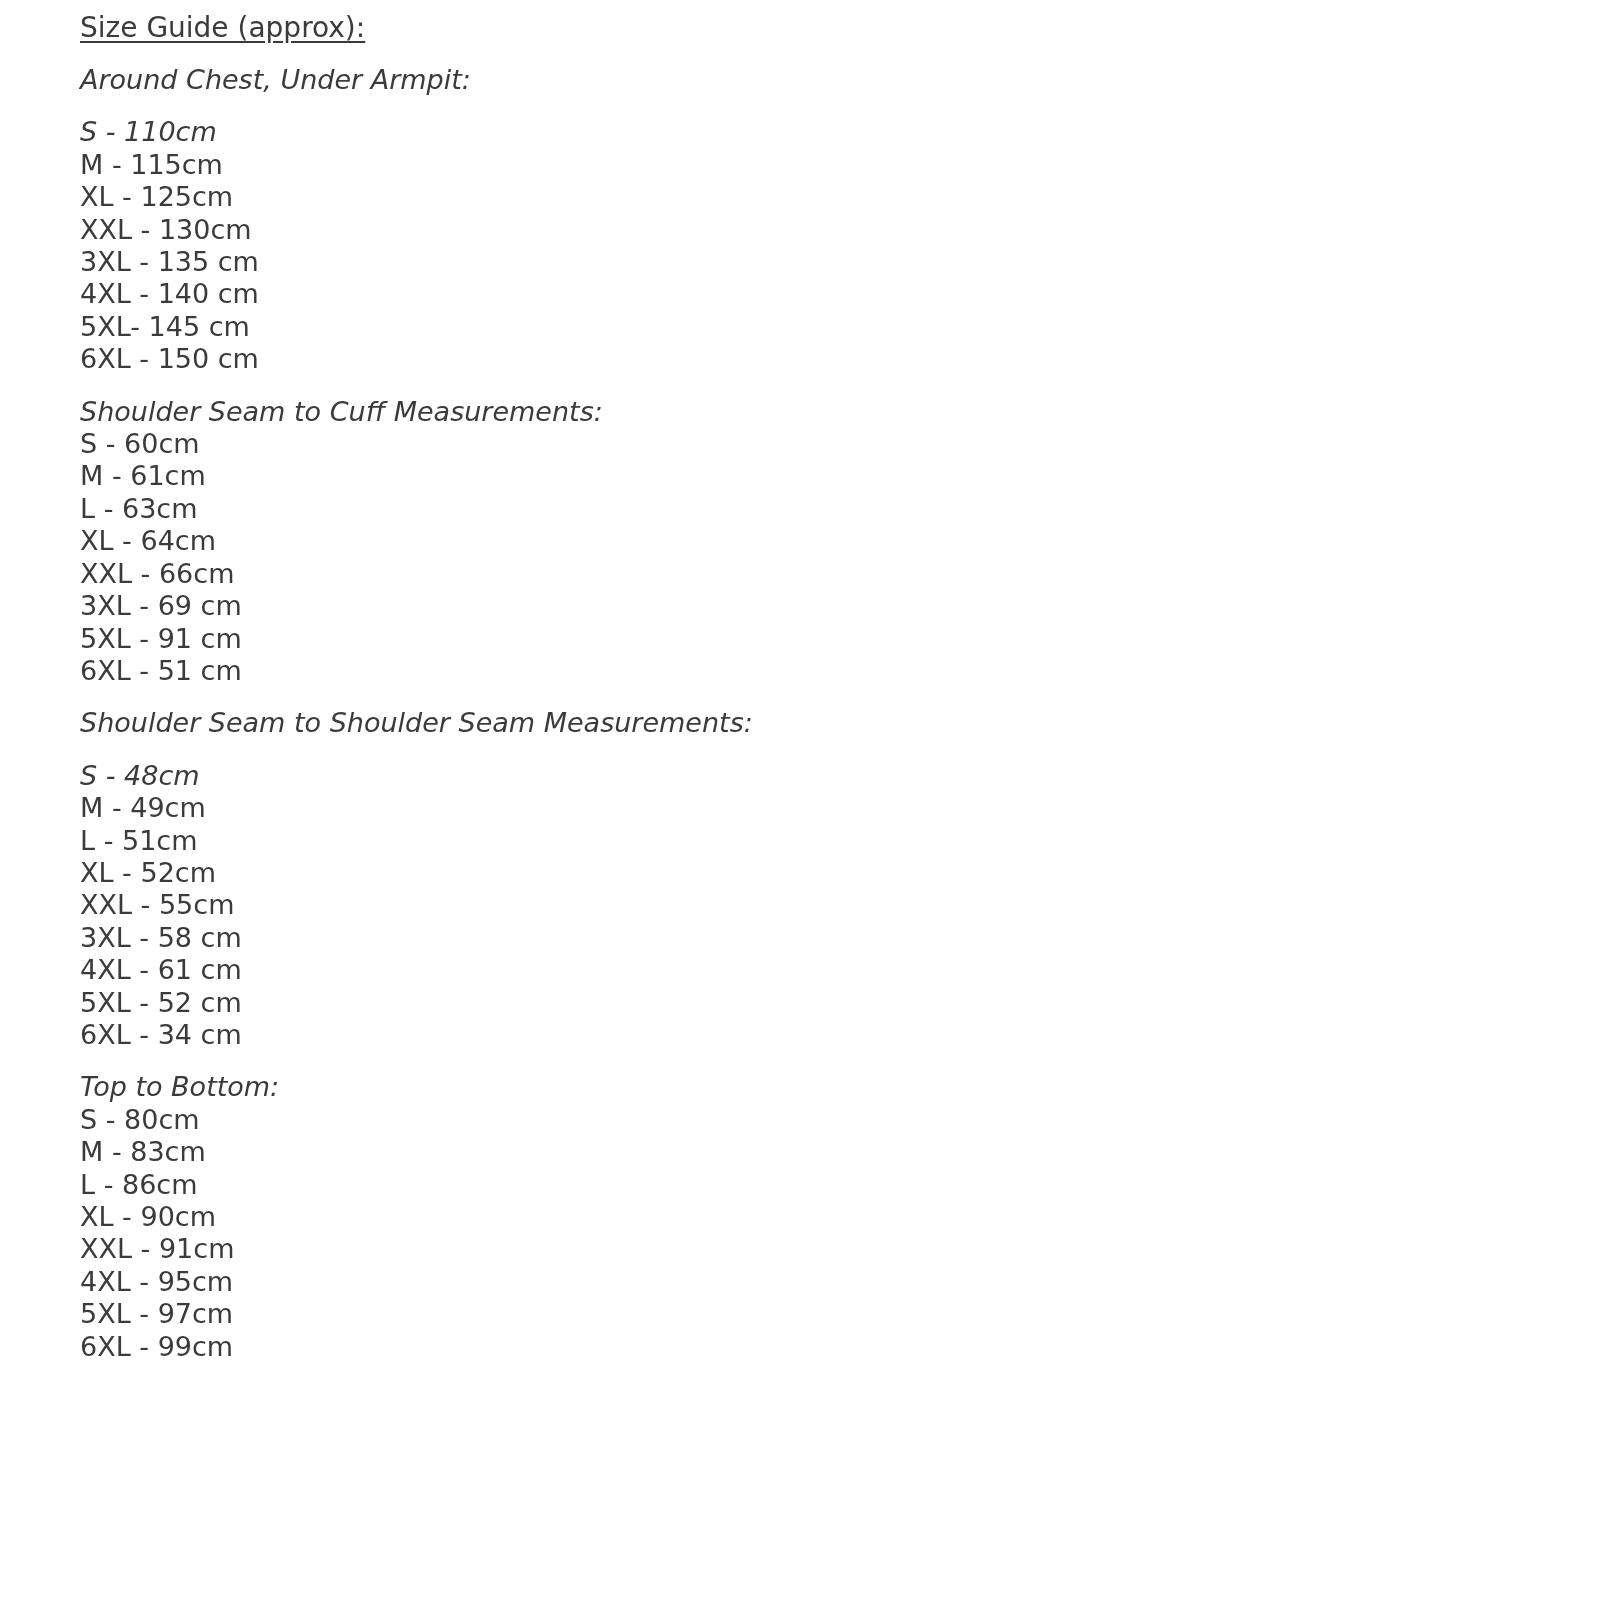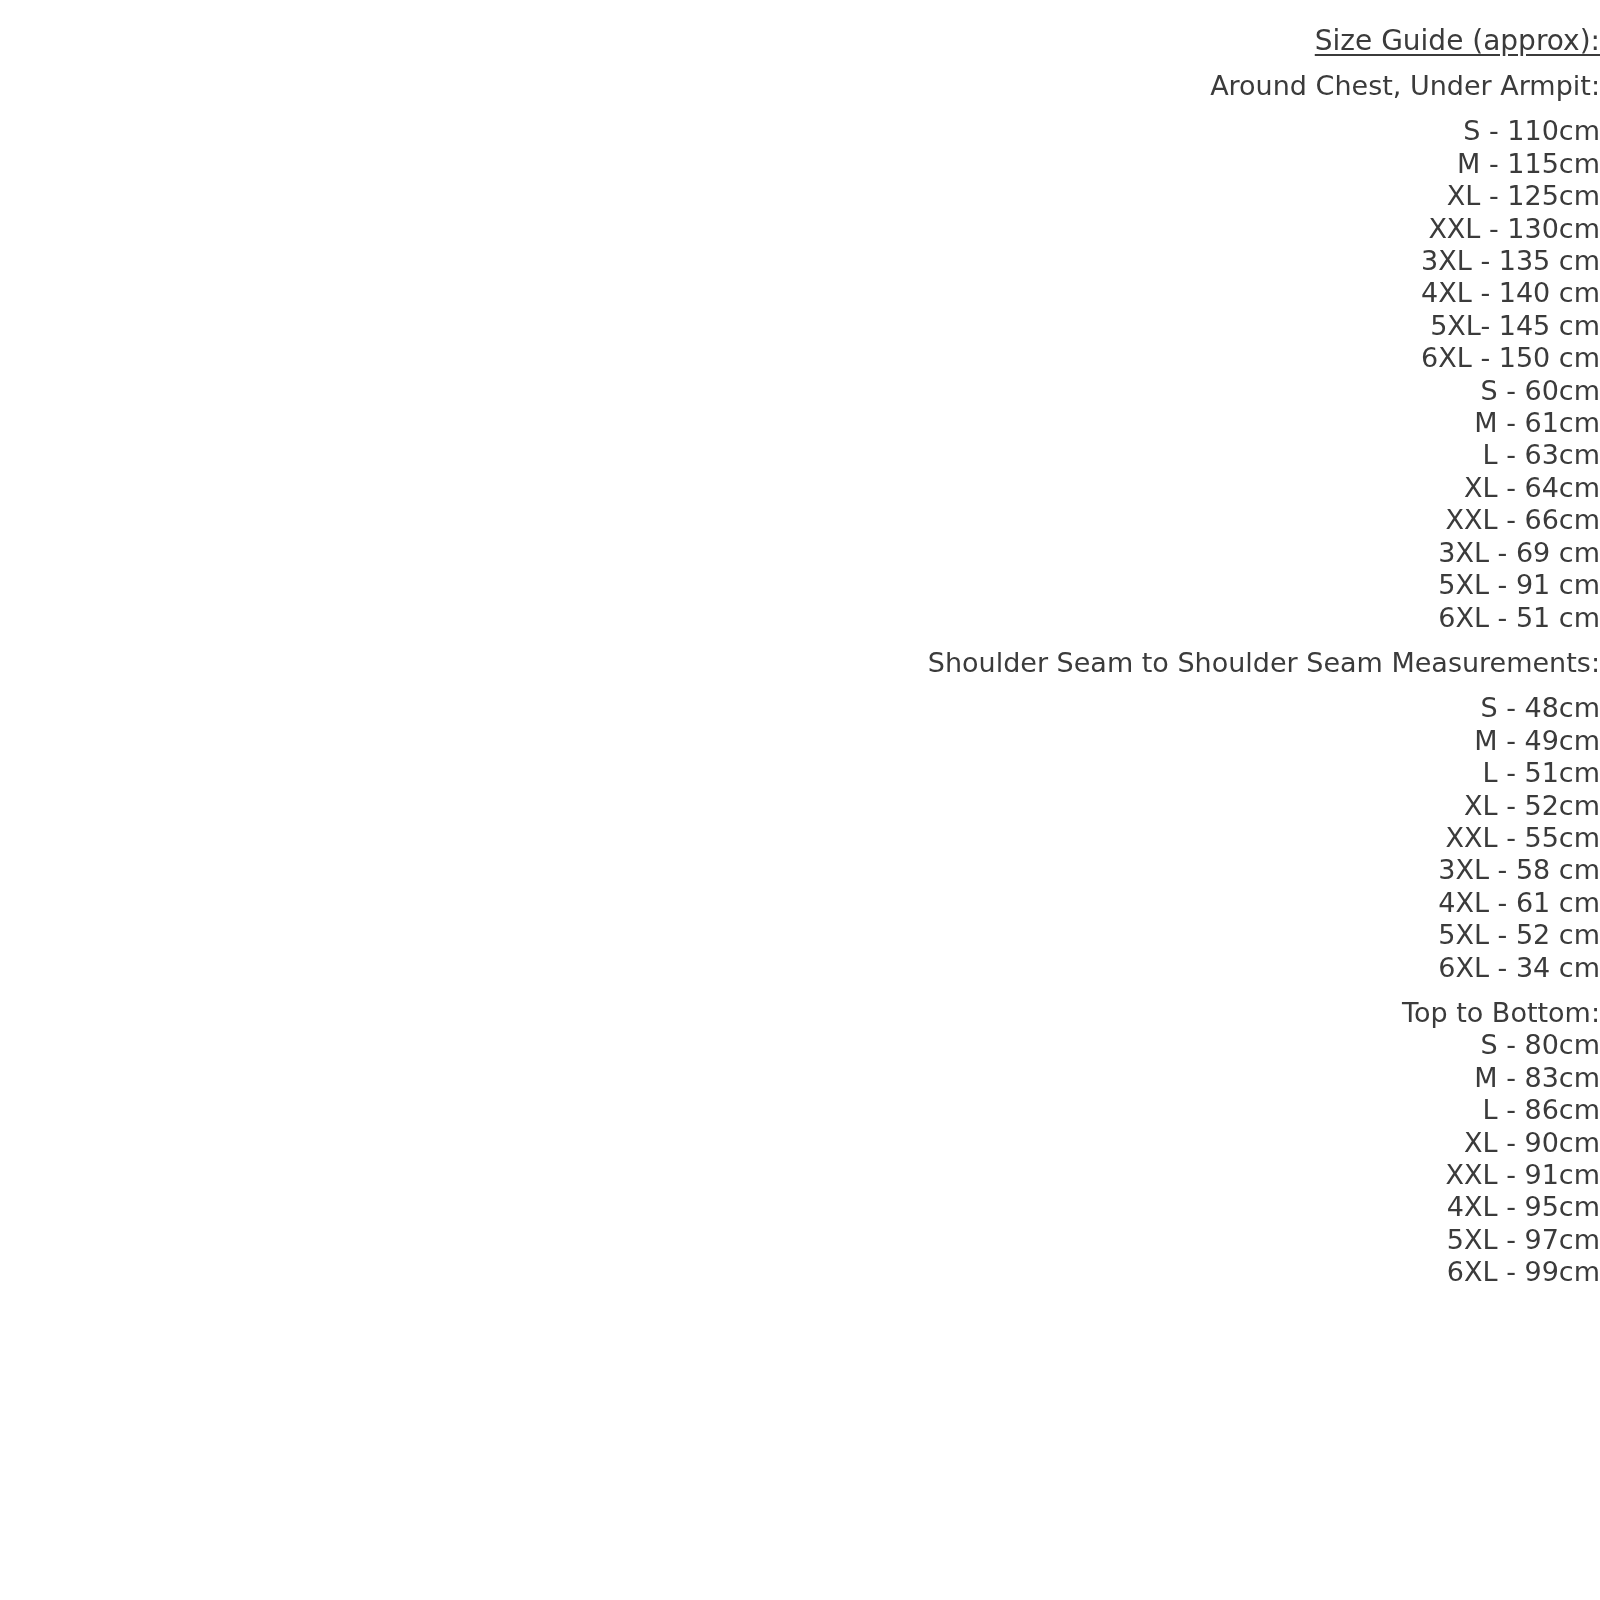--- a/index.html
+++ b/index.html
@@ -16,9 +16,9 @@
   }
   .content {
     box-sizing: border-box;
-    padding-top: 24px;
+    padding-top: 11px;
     padding-left: 80px;   
-    text-align: right;
+    text-align: left;
   }
   .line {
     font-size: 27px;

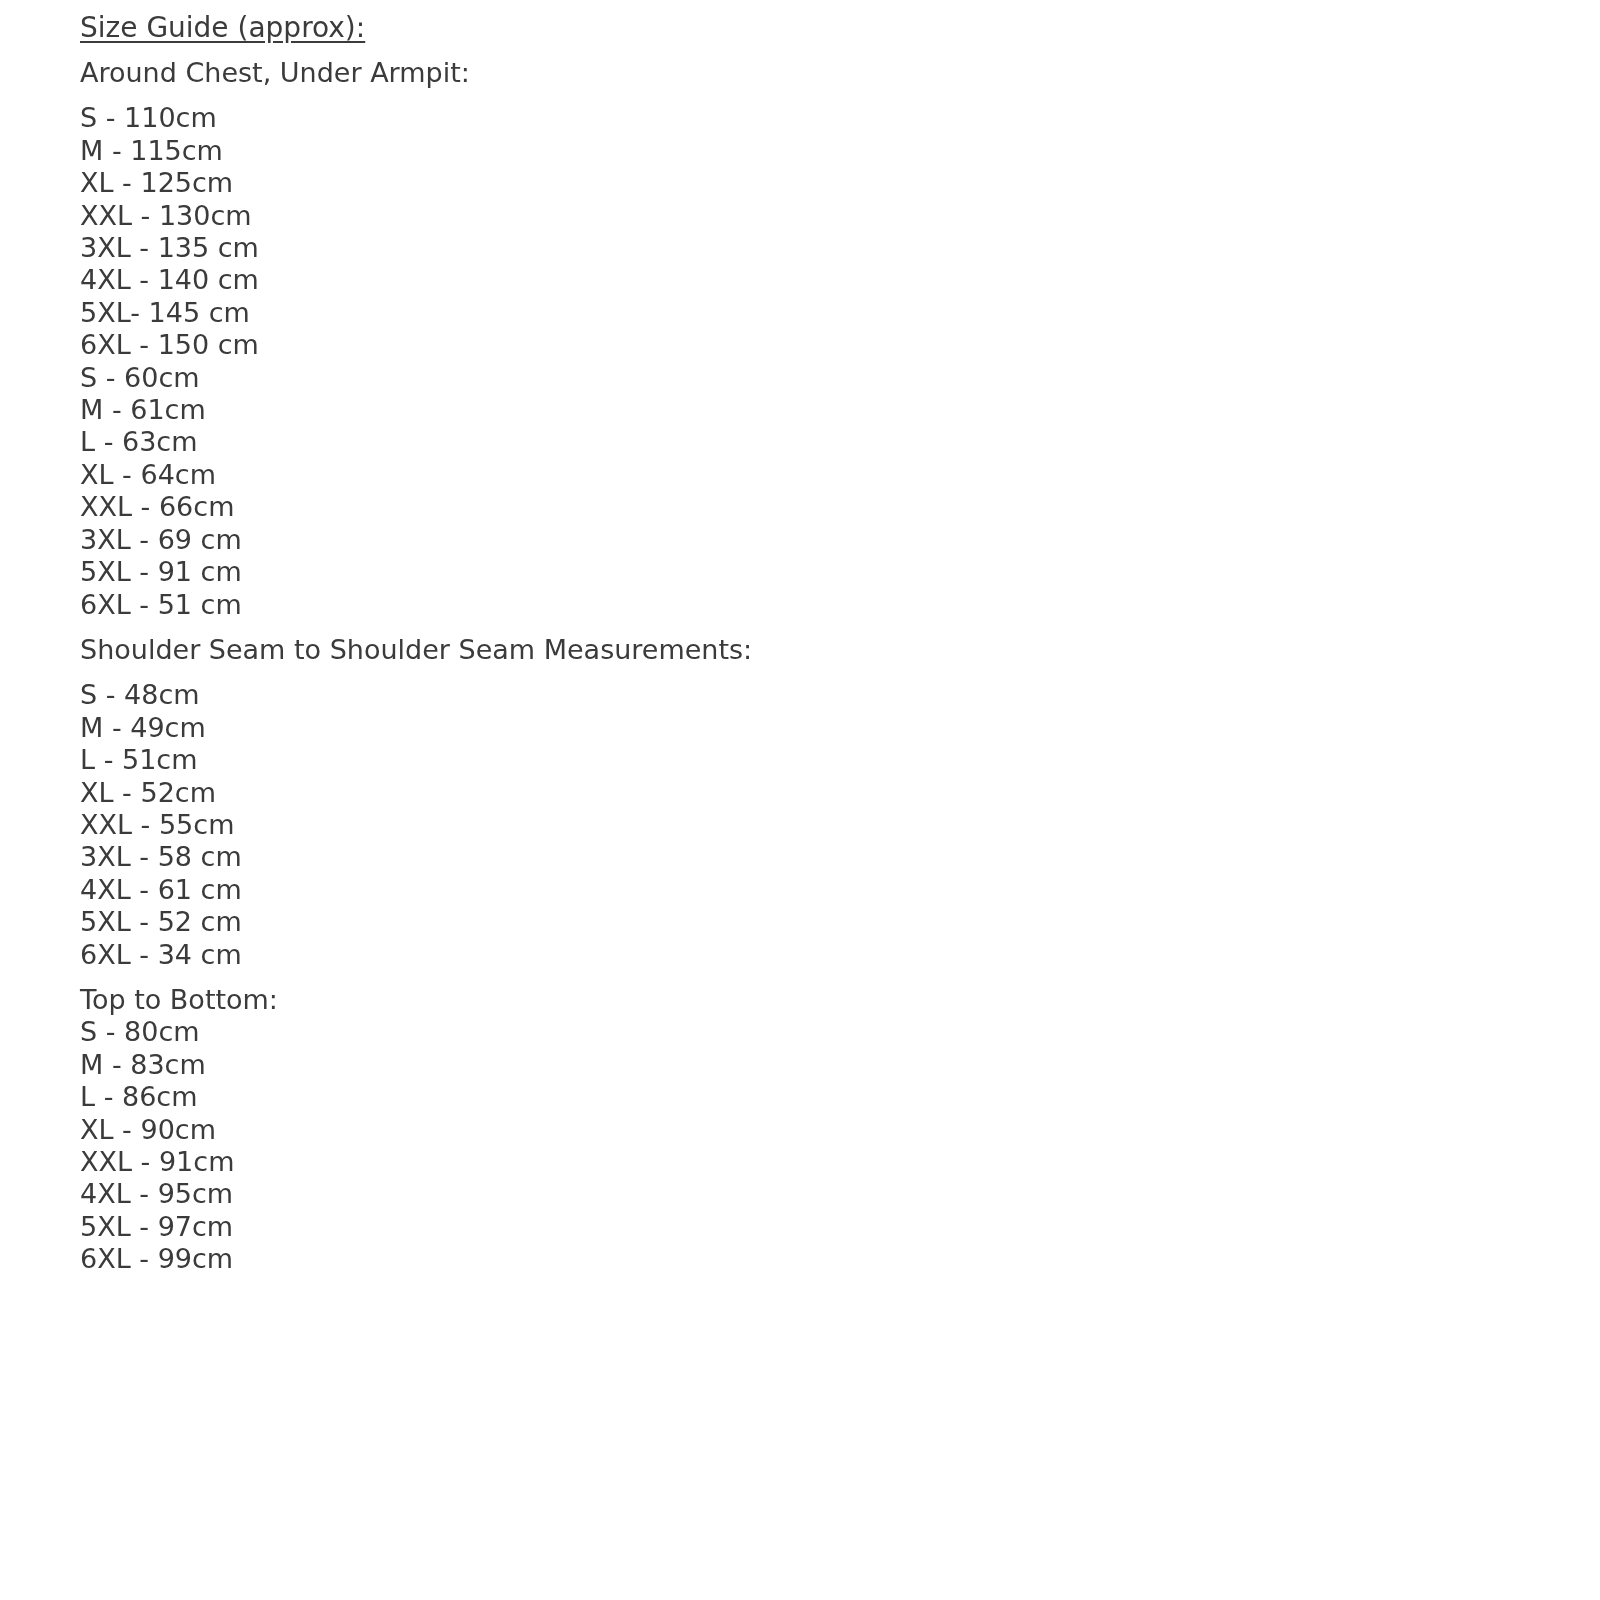--- a/index.html
+++ b/index.html
@@ -32,7 +32,8 @@
     text-underline-offset: 4px;
   }
   .gap {
-    margin-top: 13px;   
+    margin-top: 20px;   
+    font-style: italic;
   }
 </style>
 </head>

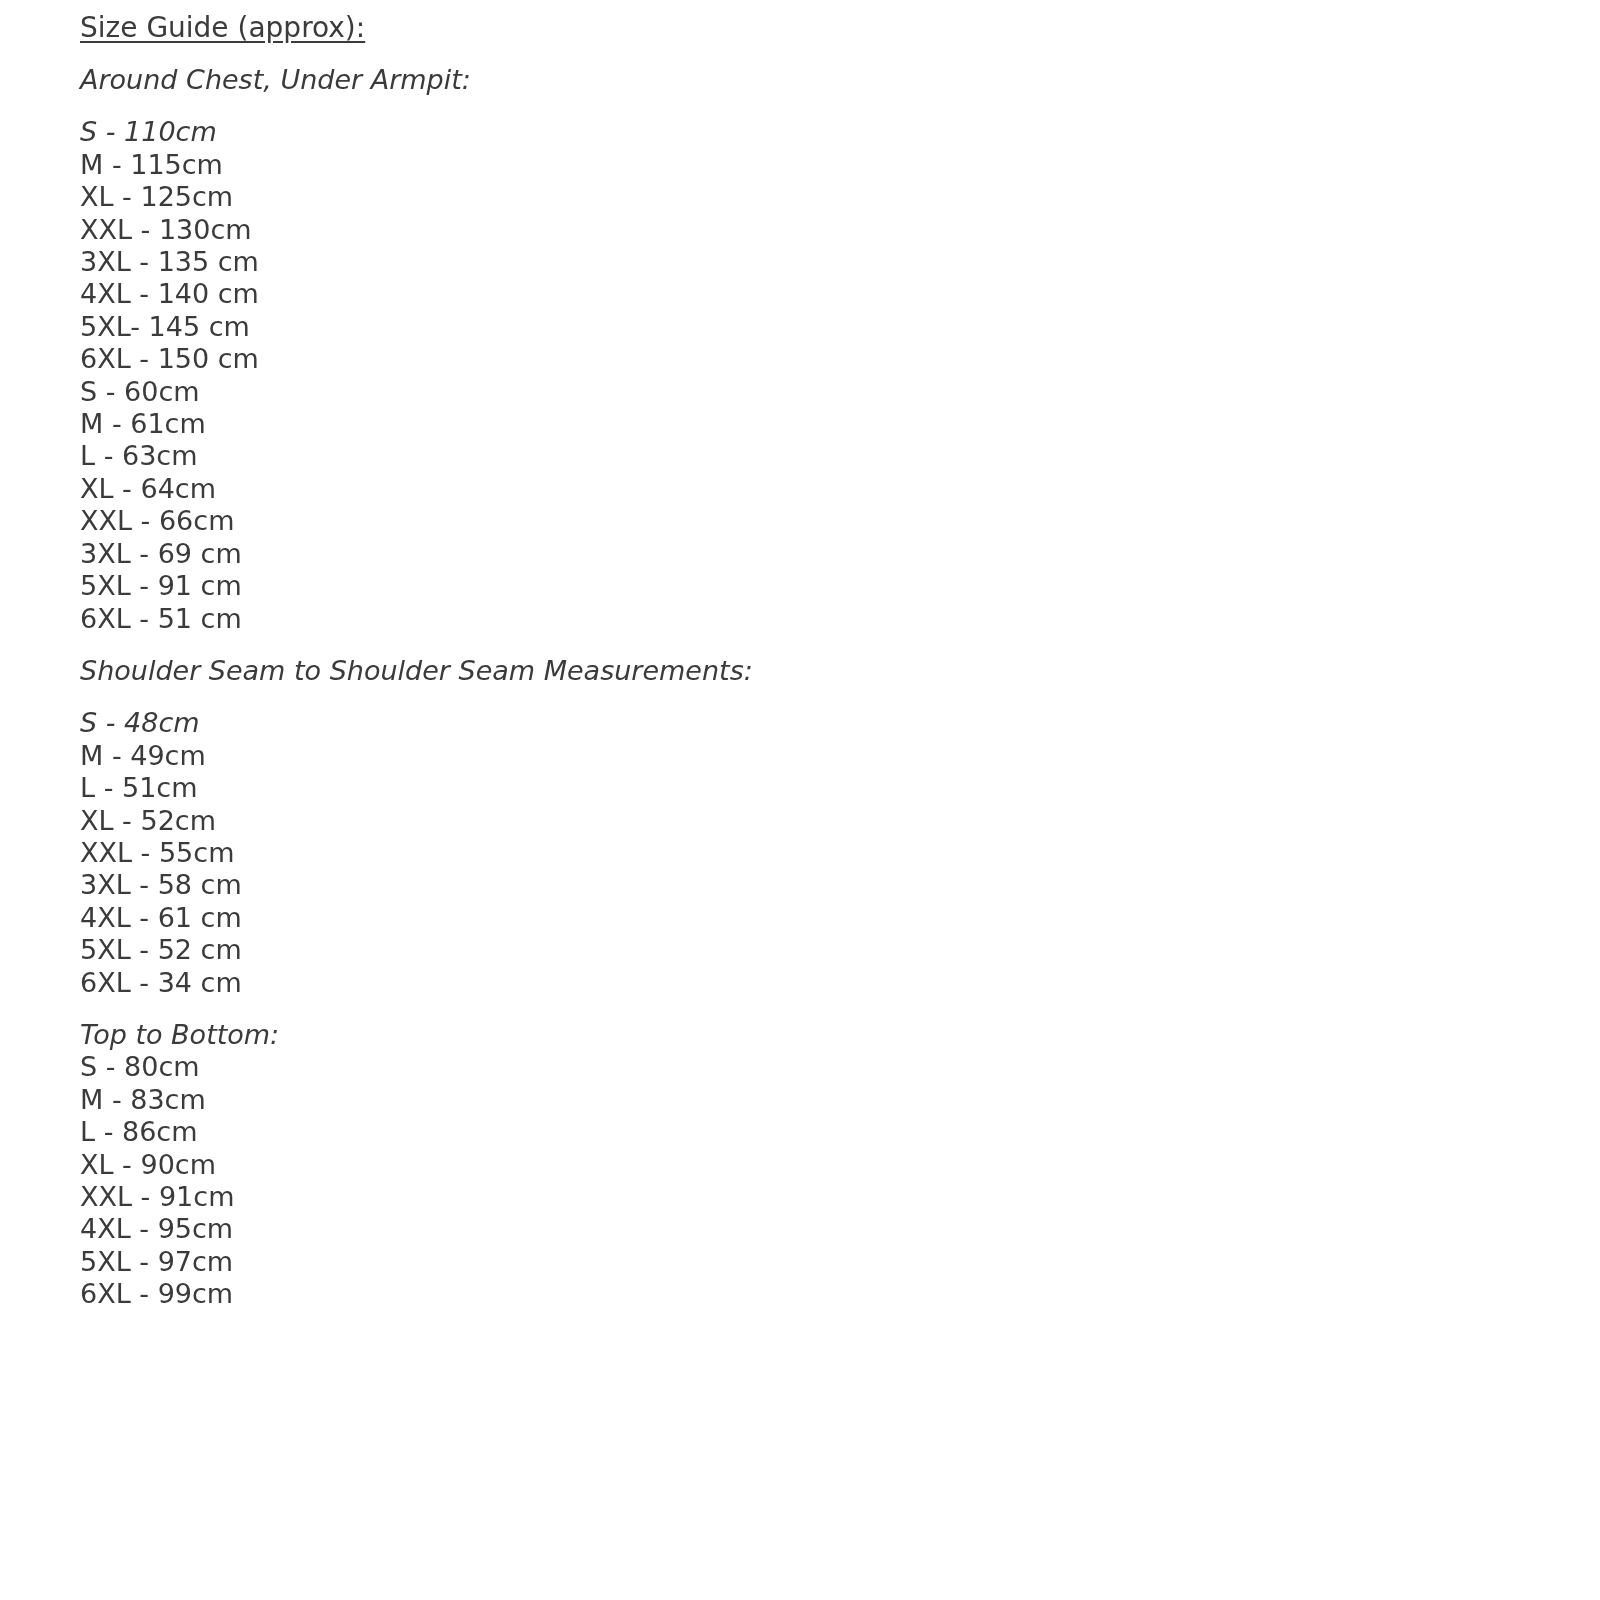--- a/index.html
+++ b/index.html
@@ -53,6 +53,7 @@
   <div class="line">5XL- 145 cm</div>
   <div class="line">6XL - 150 cm</div>
 
+  <div class="line gap">Shoulder Seam to Cuff Measurements:</div>
   <div class="line">S - 60cm</div>
   <div class="line">M - 61cm</div>
   <div class="line">L - 63cm</div>

